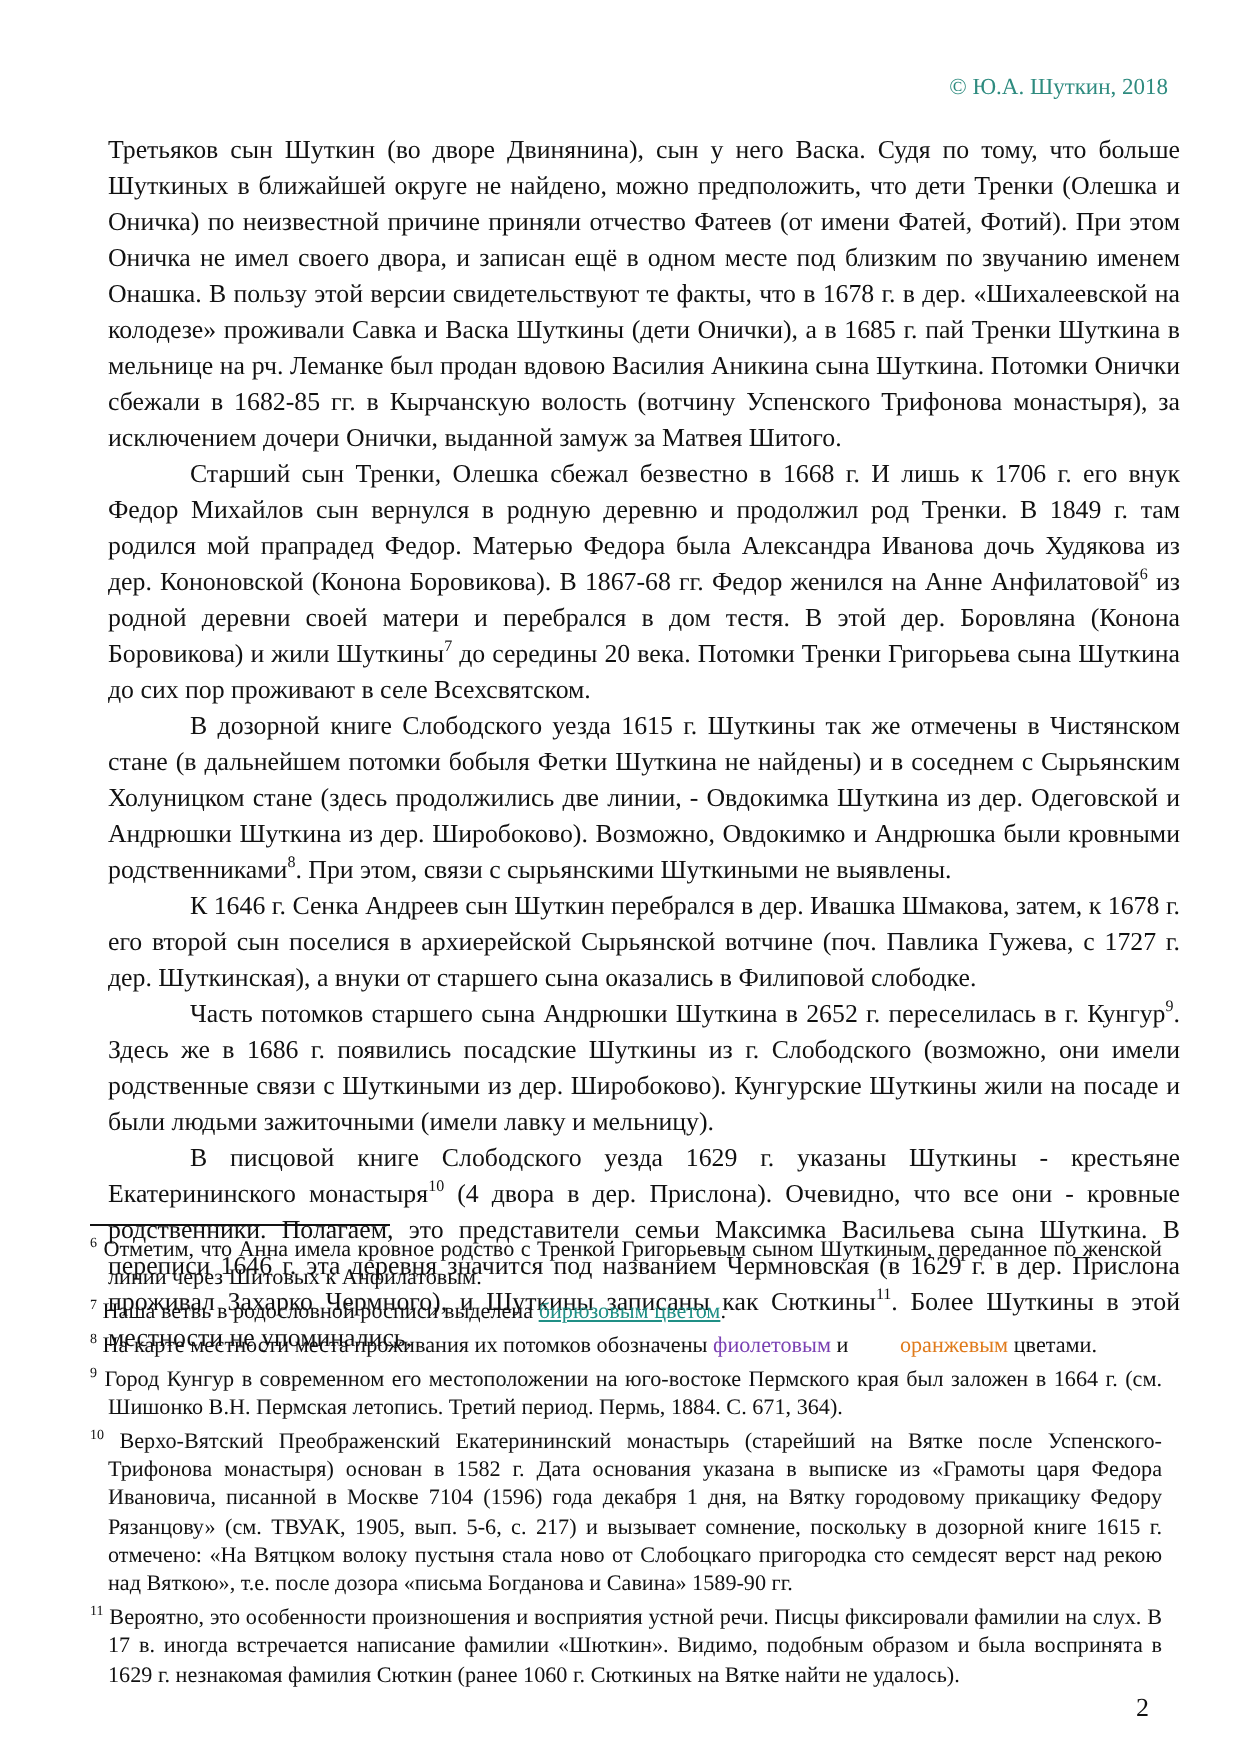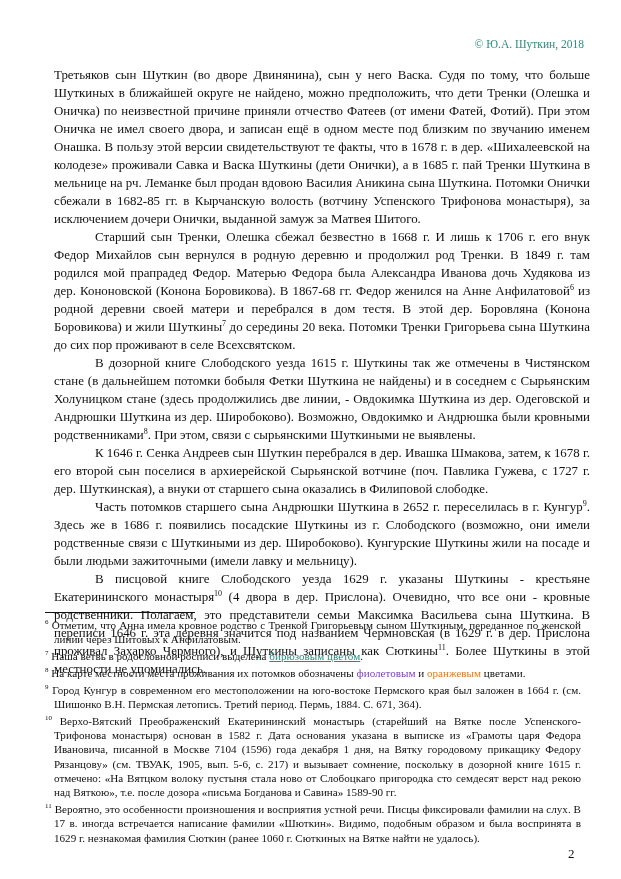--- a/index.html
+++ b/index.html
@@ -16,7 +16,7 @@
   .note sup { font-size: 7px; }
   .teal { color: #1f8f85; text-decoration: underline; }
   .violet { color: #7a3fb2; }
-  .orange { color: #e07b1c; }
+  .orange { color: #e07b1c; margin-left: 23px; }
   .pagenum { position: absolute; top: 846px; left: 568px; font-size: 13px; }
 </style>
 </head>

